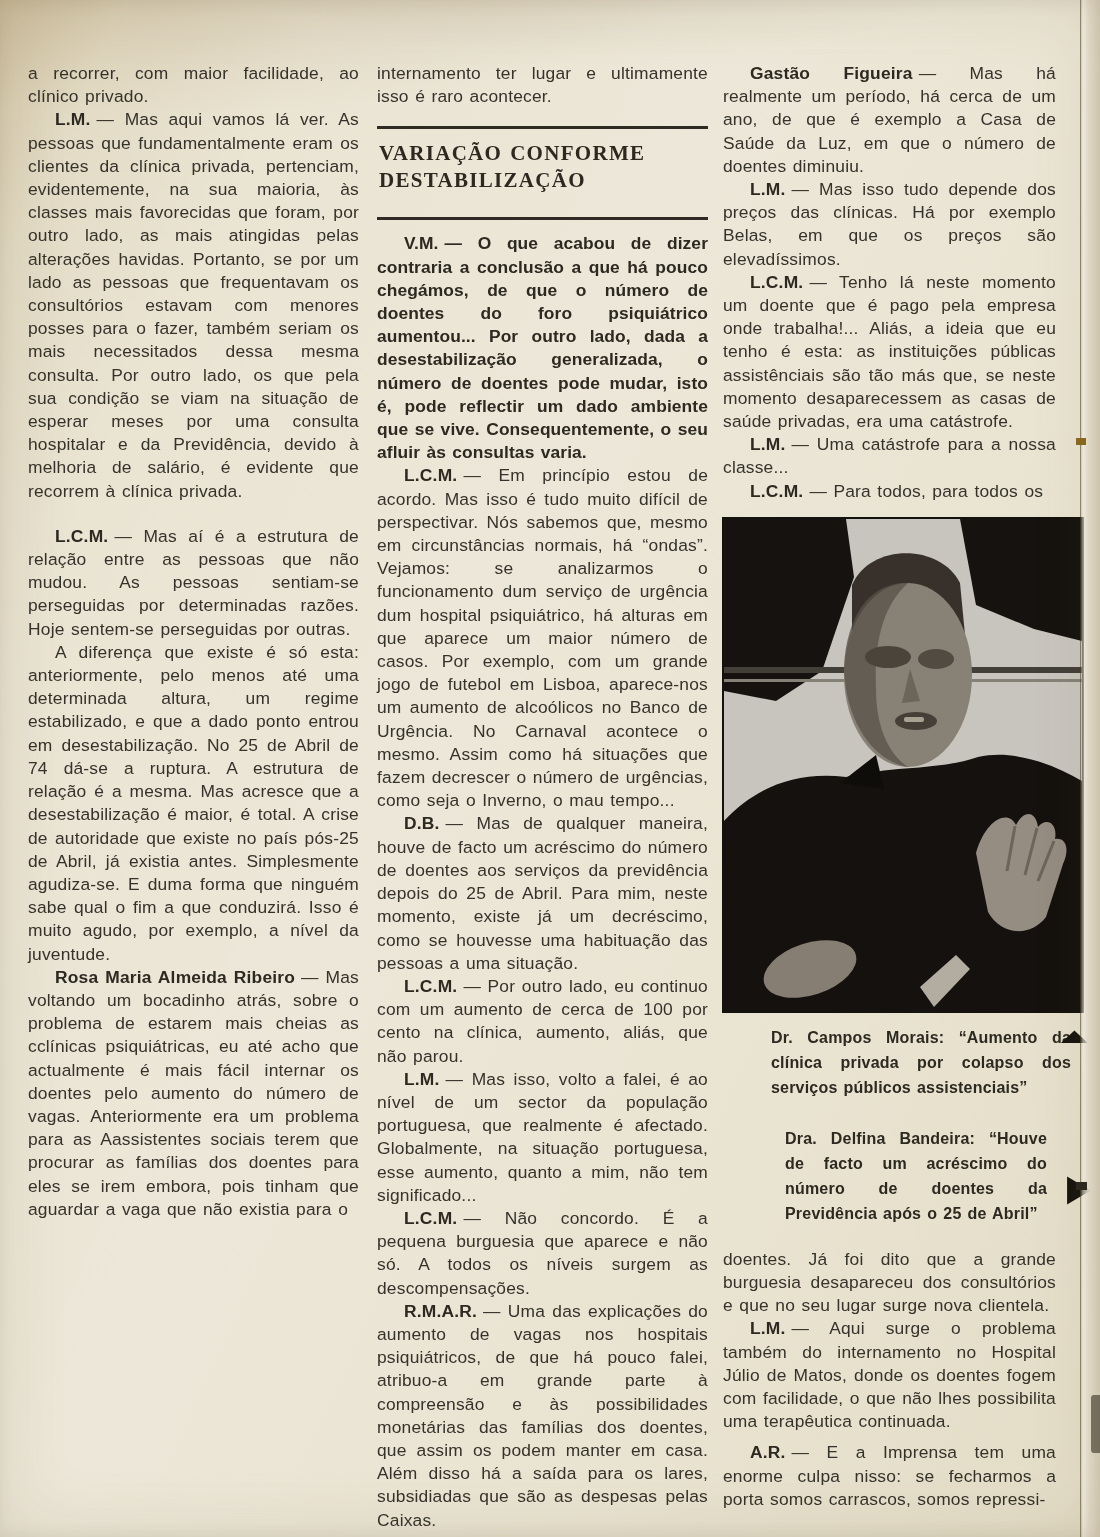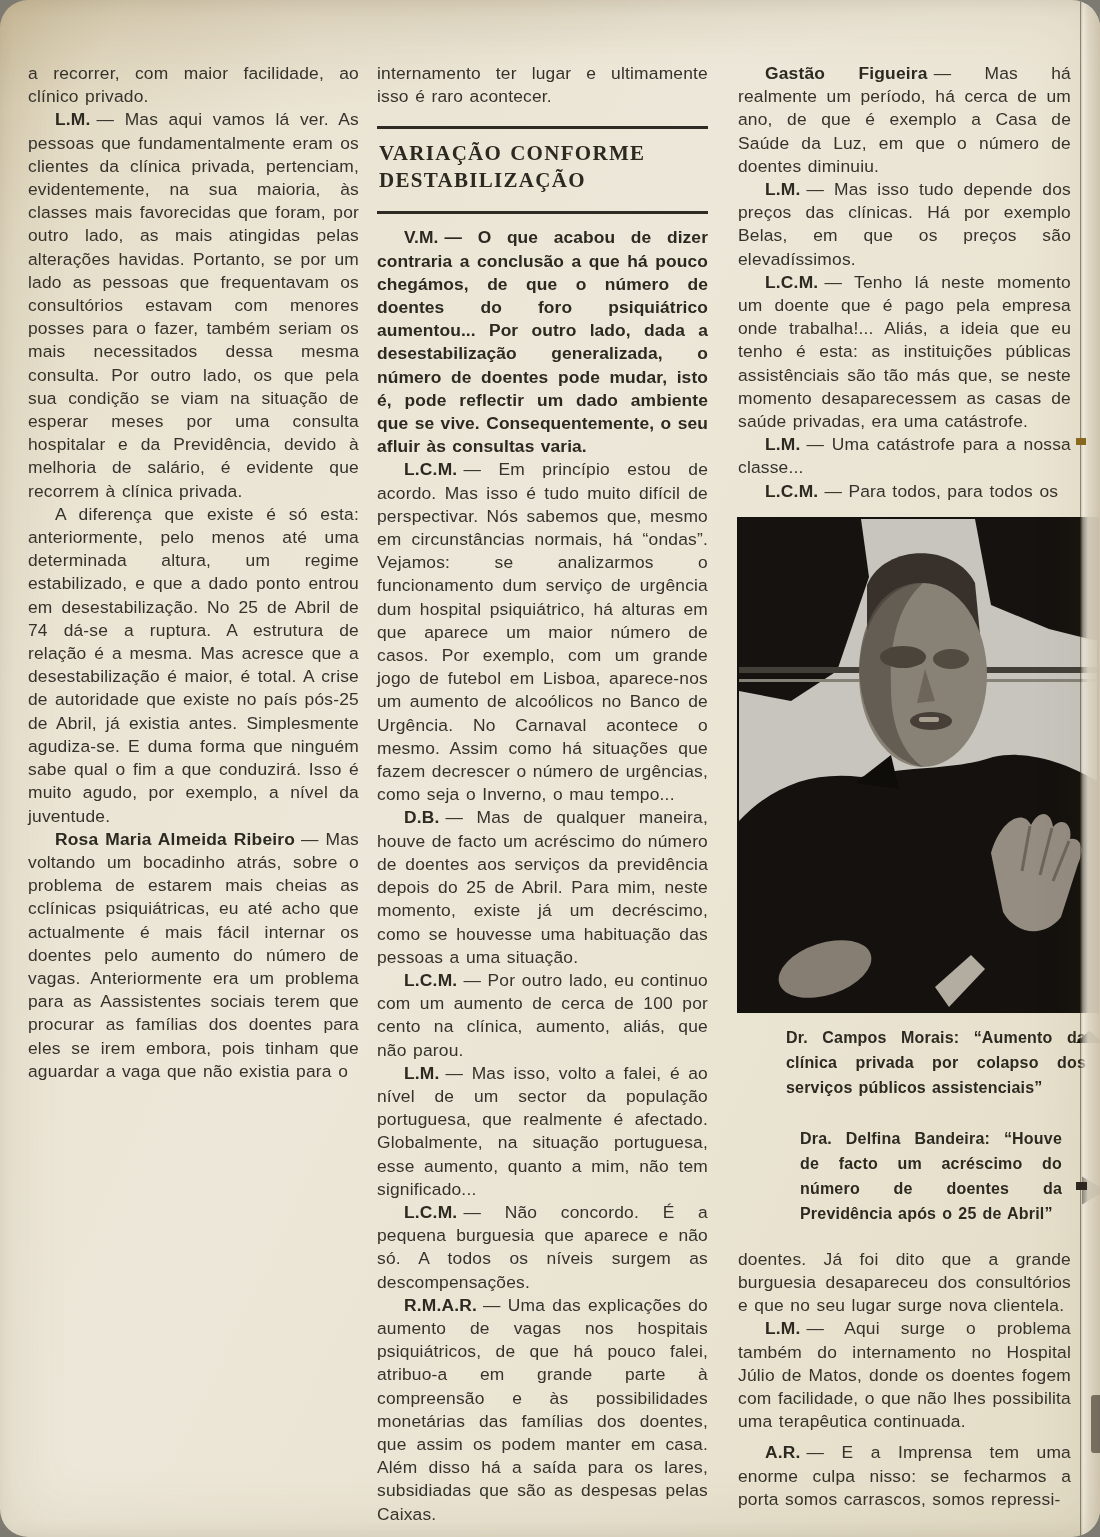--- a/index.html
+++ b/index.html
@@ -14,7 +14,6 @@
       linear-gradient(115deg,#d3c6a8 0%, #e3dbc5 7%, #eae4d3 18%, #ece7d8 42%, #e9e3d1 72%, #e3dcc6 100%);
     font-family:"Liberation Sans","DejaVu Sans",sans-serif;
     color:#35322b;
-    border-radius:28px;
   }
   .page::after{
     content:"";position:absolute;inset:0;pointer-events:none;

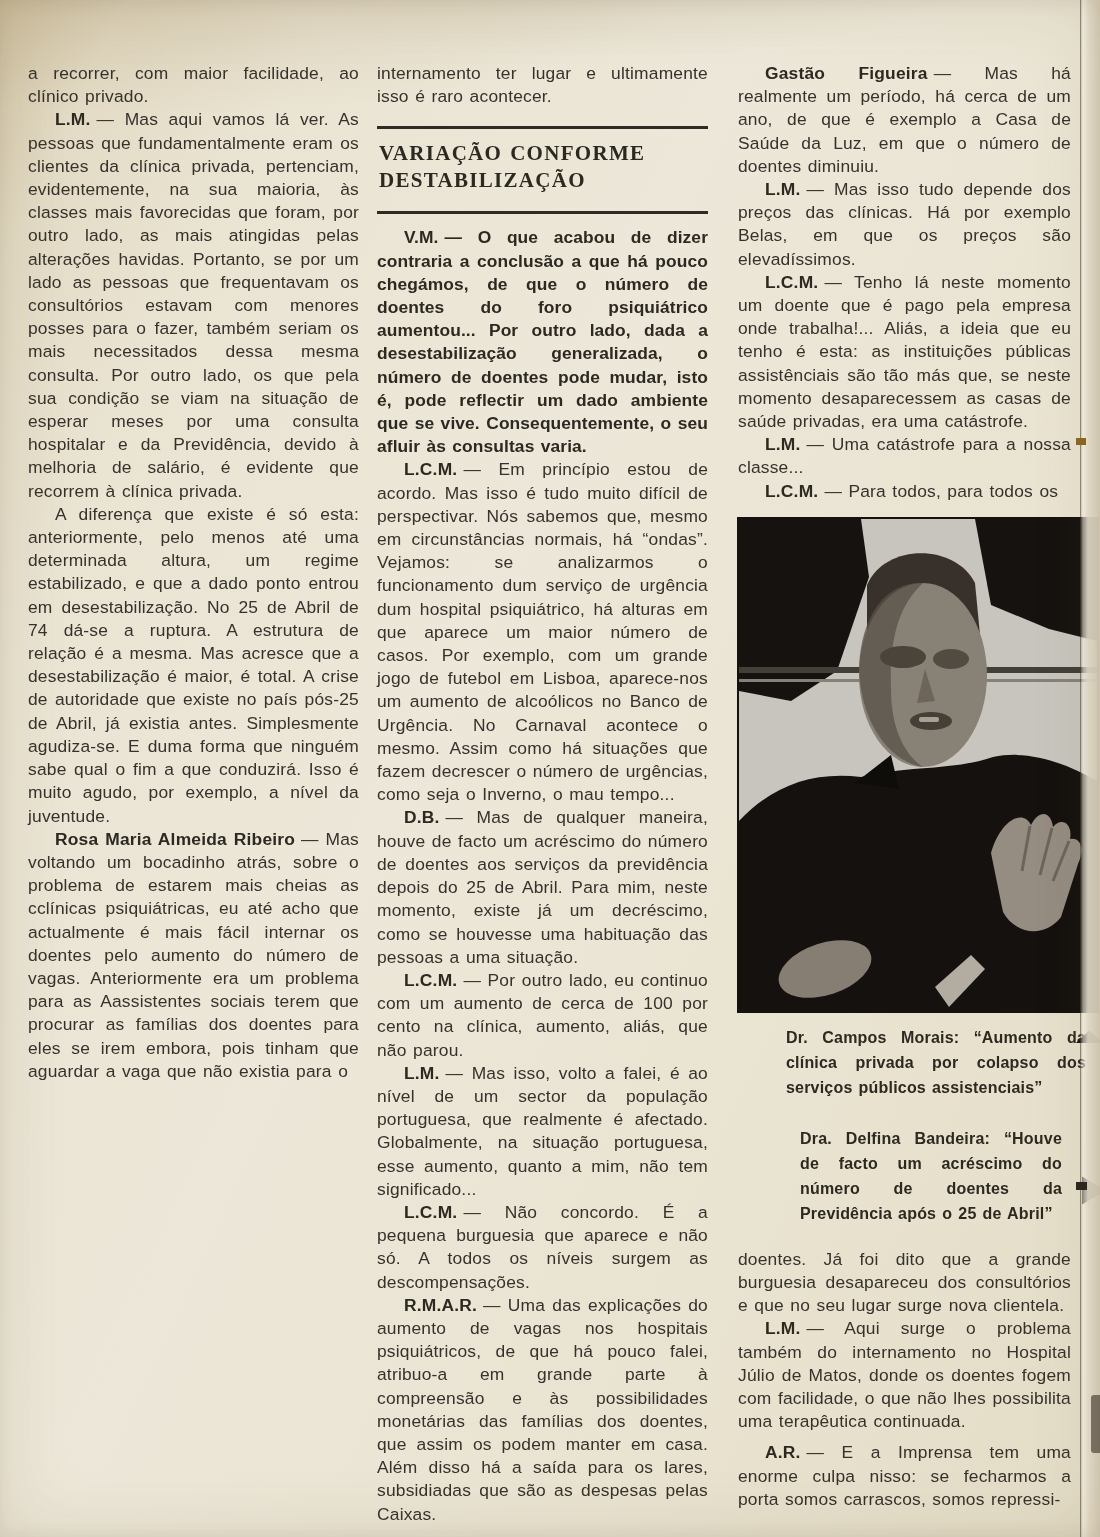--- a/index.html
+++ b/index.html
@@ -22,7 +22,7 @@
   .col{position:absolute;top:62px;text-align:justify;font-size:17.4px;line-height:23.2px;letter-spacing:.2px;word-spacing:1.4px;}
   .col1{left:28px;width:331px;}
   .col2{left:377px;width:331px;}
-  .col3{left:738px;width:333px;}
+  .col3{left:723px;width:333px;}
   .para{margin:0;text-indent:27px;}
   .ni{text-indent:0;}
   .mt8{margin-top:8px;}

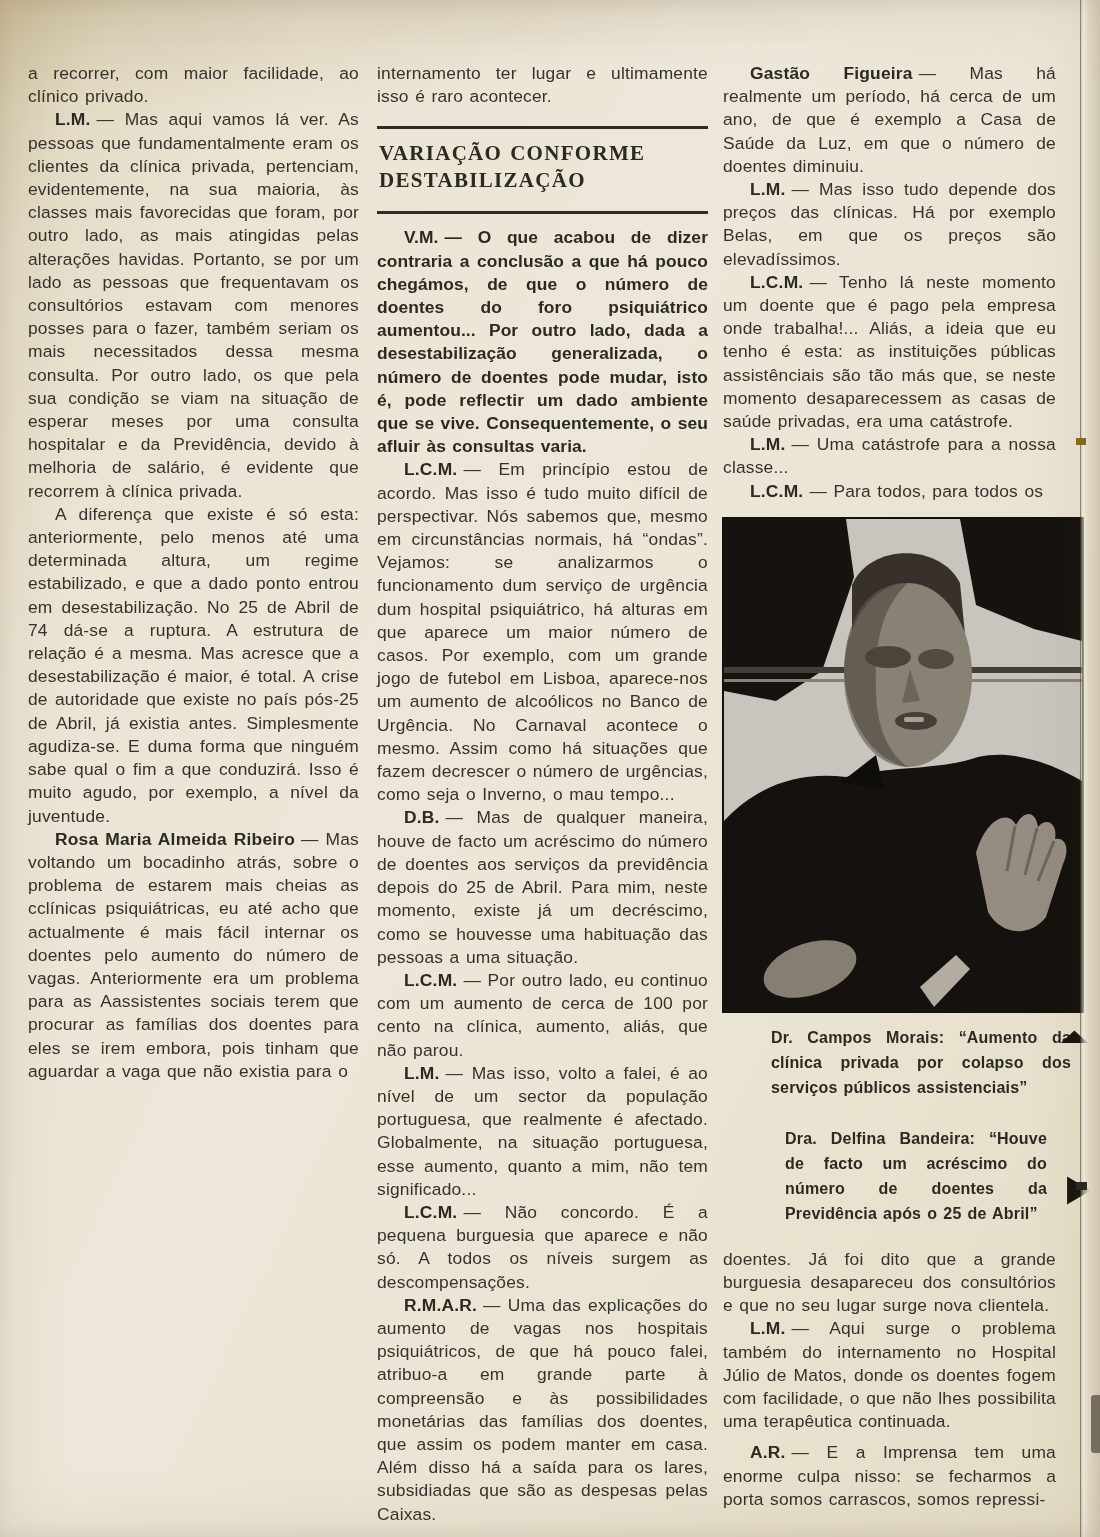--- a/index.html
+++ b/index.html
@@ -30,7 +30,7 @@
   .mt22{margin-top:22px;}
   .spk{font-weight:bold;color:#2c2921;margin-right:6px;}
   .bp{font-weight:bold;color:#2c2921;letter-spacing:.1px;}
-  .sect{margin:18px 0 12px;border-top:3px solid #2e2b24;border-bottom:3px solid #2e2b24;padding:11px 2px 17px;}
+  .sect{margin:18px 0 12px;border-top:3px solid #2e2b24;border-bottom:3px solid #2e2b24;padding:11px 2px 23px;}
   .sect .hline{display:block;font-family:"Liberation Serif","DejaVu Serif",serif;font-weight:bold;font-size:21px;line-height:27px;letter-spacing:1.3px;color:#2c2921;text-align:left;}
   .photo{position:relative;margin:14px 0 12px -1px;width:358px;height:492px;border:2px solid #14120e;background:#c9c7c0;}
   .photo svg{display:block;width:100%;height:100%;}

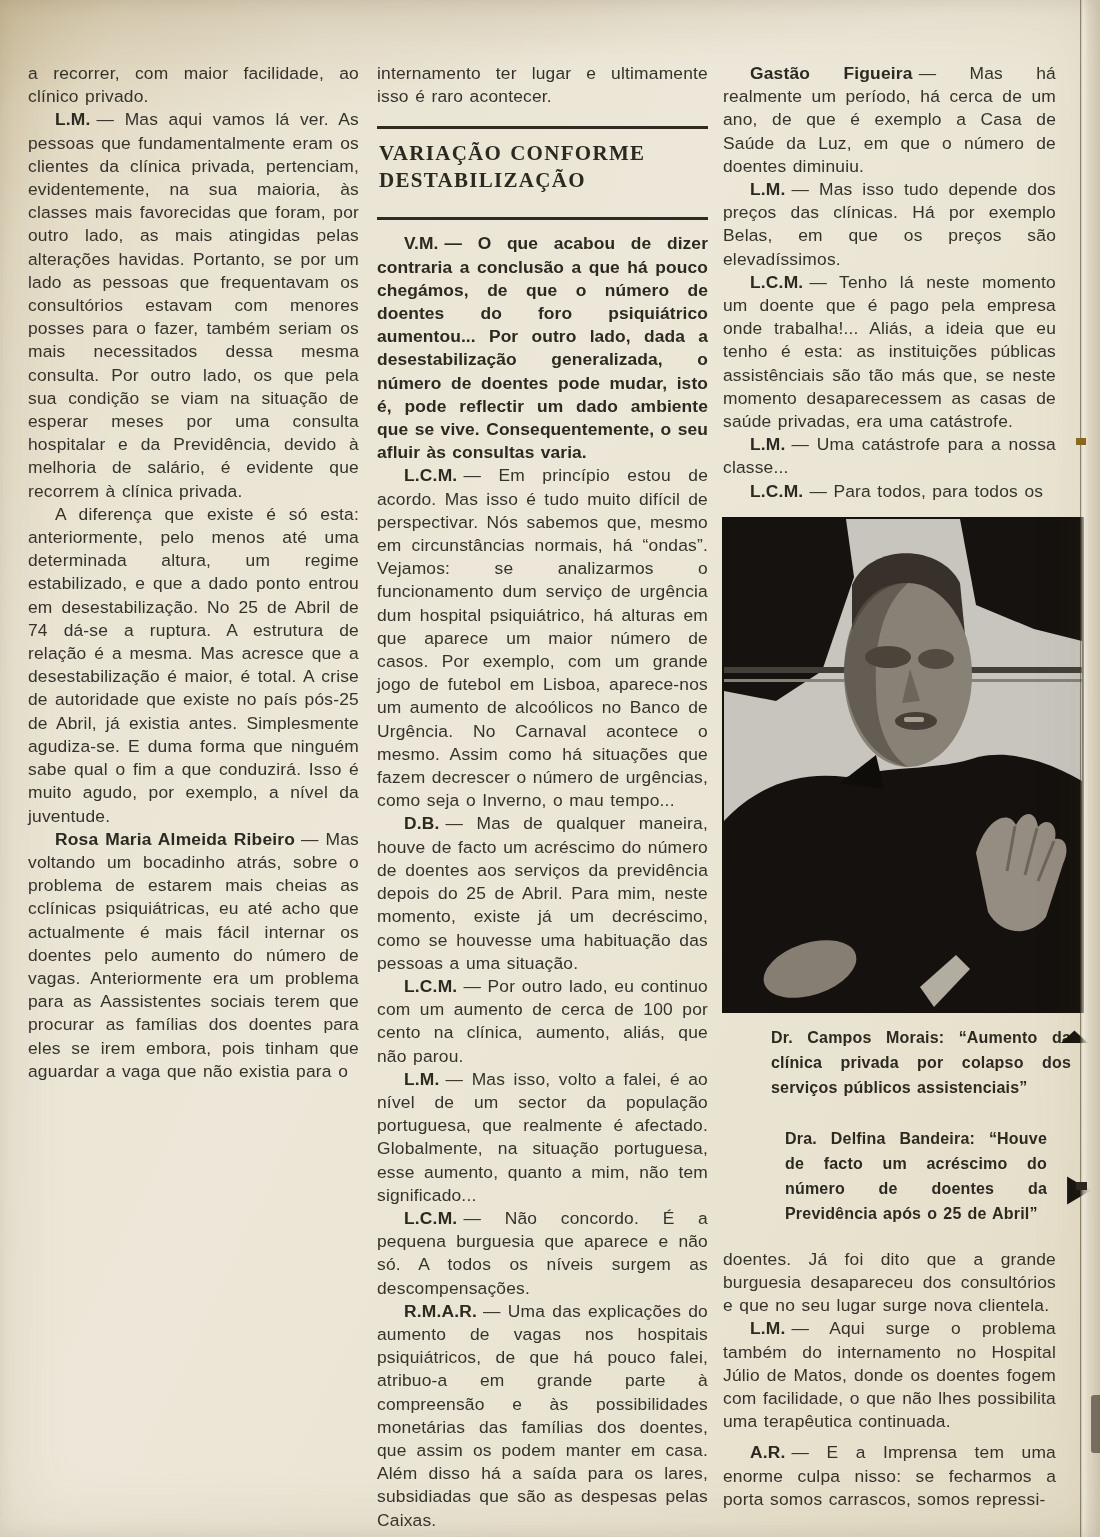--- a/index.html
+++ b/index.html
@@ -57,6 +57,7 @@
   <div class="col col1">
     <p class="para ni"><span>a recorrer, com maior facilidade, ao clínico privado.</span></p>
     <p class="para"><span class="spk">L.M.</span><span>— Mas aqui vamos lá ver. As pessoas que fundamentalmente eram os clientes da clínica privada, pertenciam, evidentemente, na sua maioria, às classes mais favorecidas que foram, por outro lado, as mais atingidas pelas alterações havidas. Portanto, se por um lado as pessoas que frequentavam os consultórios estavam com menores posses para o fazer, também seriam os mais necessitados dessa mesma consulta. Por outro lado, os que pela sua condição se viam na situação de esperar meses por uma consulta hospitalar e da Previdência, devido à melhoria de salário, é evidente que recorrem à clínica privada.</span></p>
+    <p class="para mt22"><span class="spk">L.C.M.</span><span>— Mas aí é a estrutura de relação entre as pessoas que não mudou. As pessoas sentiam-se perseguidas por determinadas razões. Hoje sentem-se perseguidas por outras.</span></p>
     <p class="para"><span>A diferença que existe é só esta: anteriormente, pelo menos até uma determinada altura, um regime estabilizado, e que a dado ponto entrou em desestabilização. No 25 de Abril de 74 dá-se a ruptura. A estrutura de relação é a mesma. Mas acresce que a desestabilização é maior, é total. A crise de autoridade que existe no país pós-25 de Abril, já existia antes. Simplesmente agudiza-se. E duma forma que ninguém sabe qual o fim a que conduzirá. Isso é muito agudo, por exemplo, a nível da juventude.</span></p>
     <p class="para"><span class="spk">Rosa Maria Almeida Ribeiro</span><span>— Mas voltando um bocadinho atrás, sobre o problema de estarem mais cheias as cclínicas psiquiátricas, eu até acho que actualmente é mais fácil internar os doentes pelo aumento do número de vagas. Anteriormente era um problema para as Aassistentes sociais terem que procurar as famílias dos doentes para eles se irem embora, pois tinham que aguardar a vaga que não existia para o</span></p>
   </div>

